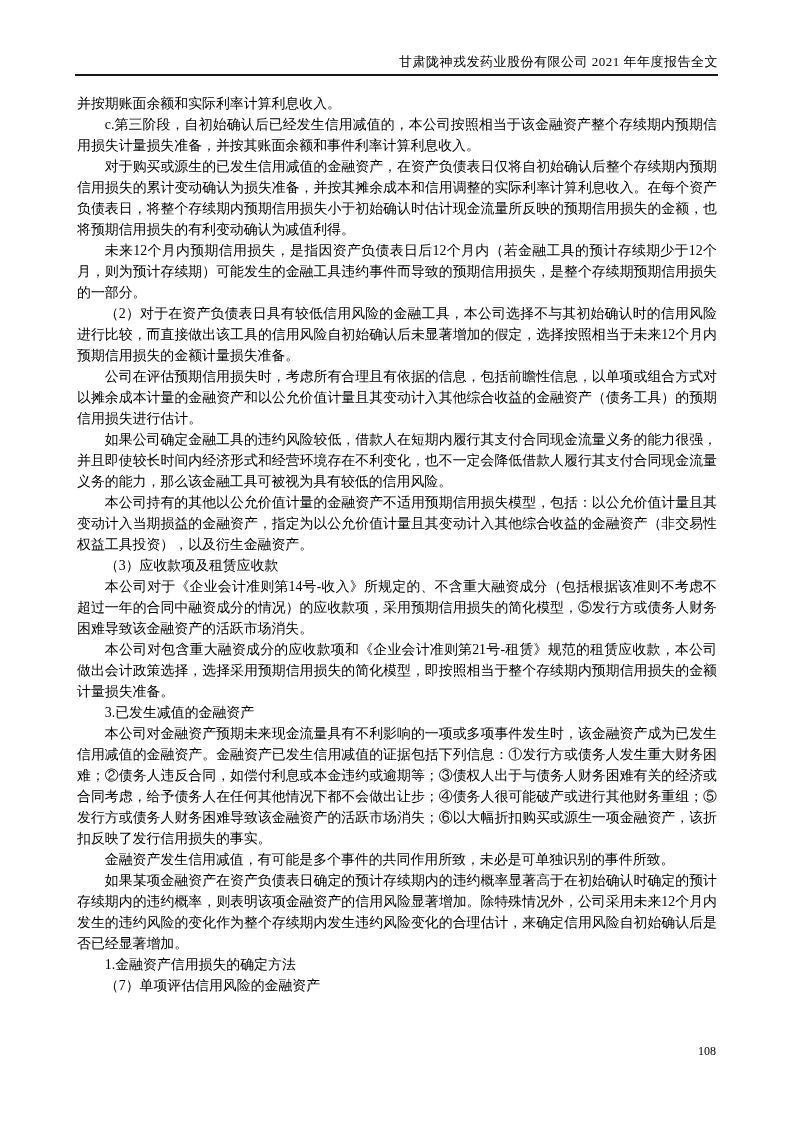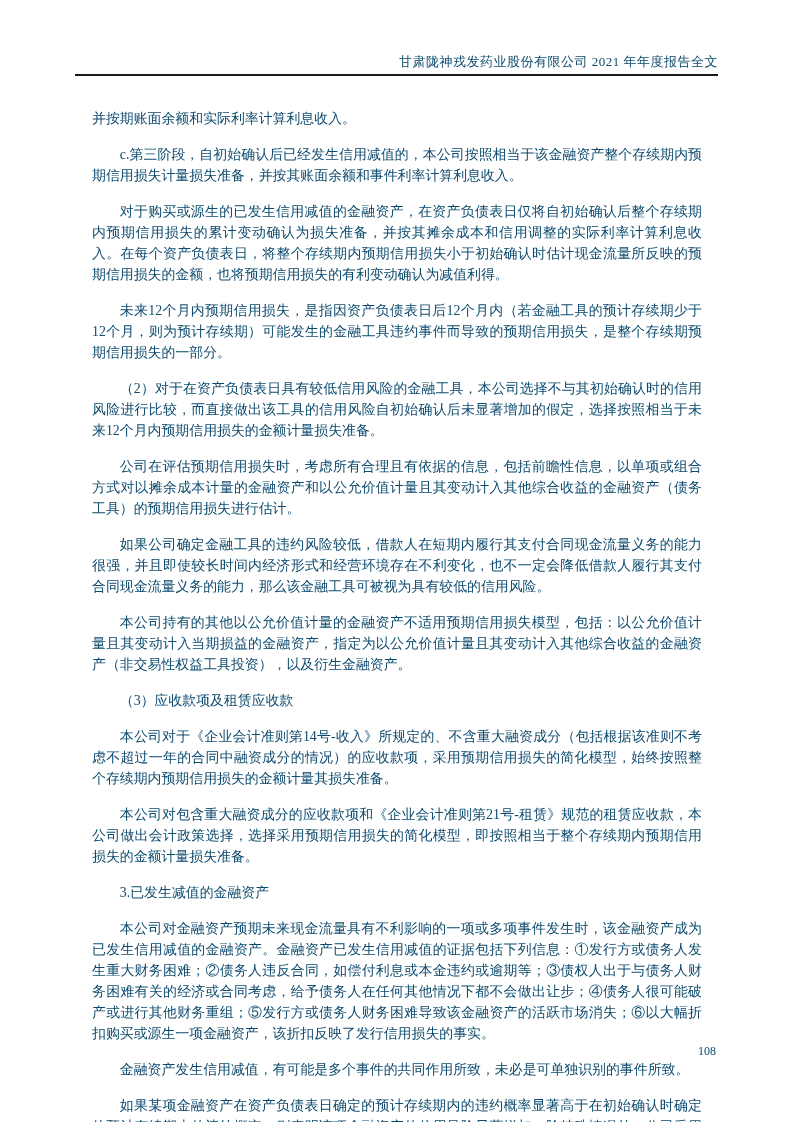--- a/index.html
+++ b/index.html
@@ -13,7 +13,7 @@
     height: 1122px;
     background: #ffffff;
     font-family: "Liberation Serif", "DejaVu Serif", serif;
-    color: #0c4a6e;
+    color: #000000;
     overflow: hidden;
     margin: 0 auto;
   }

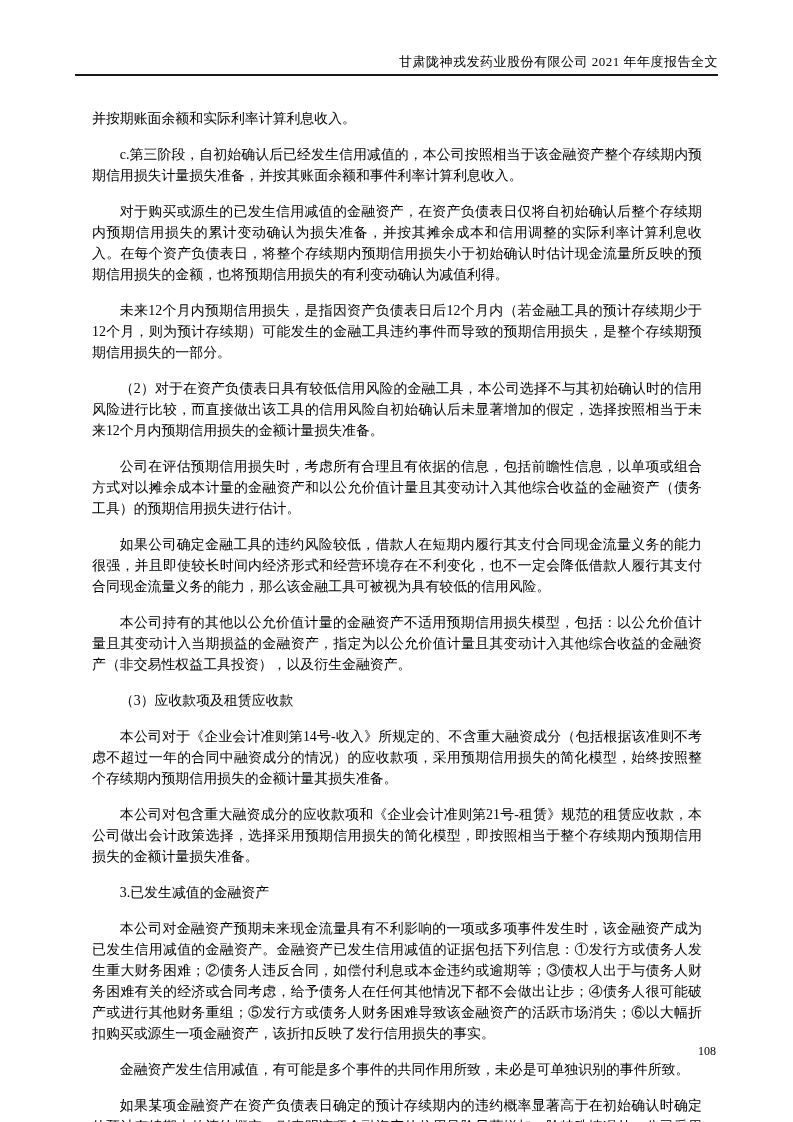--- a/index.html
+++ b/index.html
@@ -40,7 +40,7 @@
     text-justify: inter-ideograph;
   }
   .body-text p {
-    margin: 15px;
+    margin: 0;
     padding: 0;
     text-indent: 2em;
   }

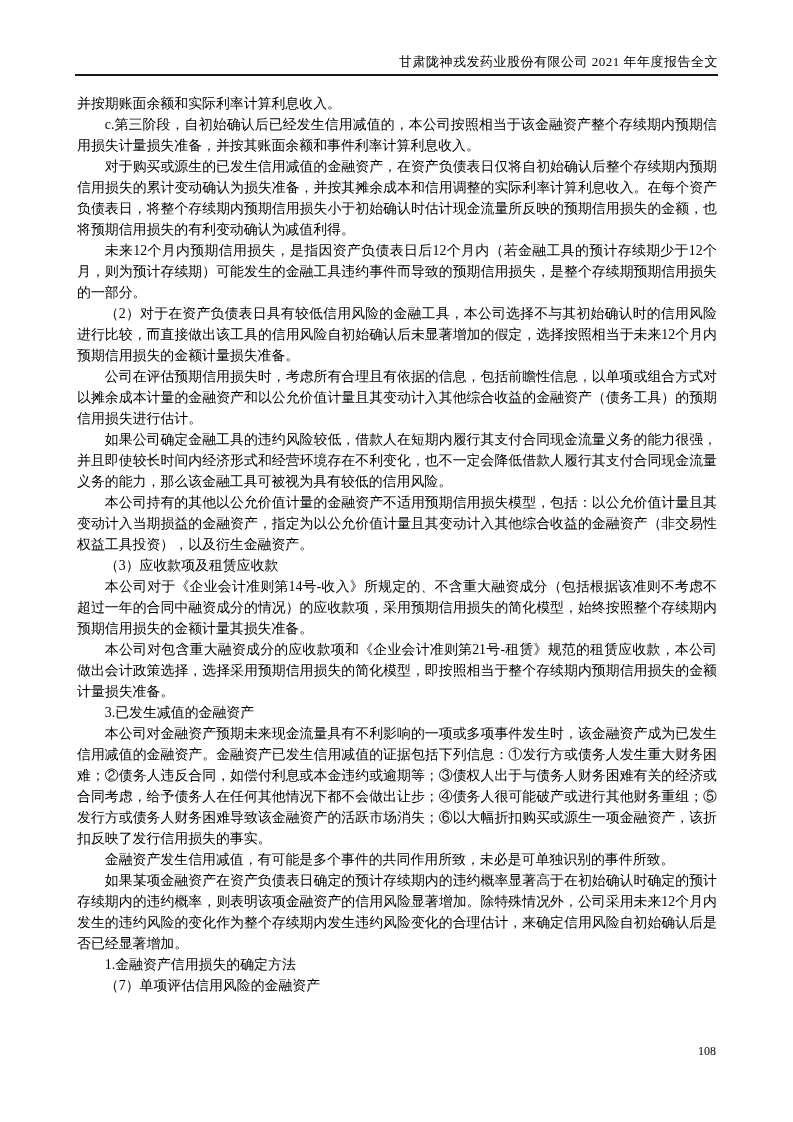--- a/index.html
+++ b/index.html
@@ -74,7 +74,7 @@
     <p>如果公司确定金融工具的违约风险较低，借款人在短期内履行其支付合同现金流量义务的能力很强，并且即使较长时间内经济形式和经营环境存在不利变化，也不一定会降低借款人履行其支付合同现金流量义务的能力，那么该金融工具可被视为具有较低的信用风险。</p>
     <p>本公司持有的其他以公允价值计量的金融资产不适用预期信用损失模型，包括：以公允价值计量且其变动计入当期损益的金融资产，指定为以公允价值计量且其变动计入其他综合收益的金融资产（非交易性权益工具投资），以及衍生金融资产。</p>
     <p>（3）应收款项及租赁应收款</p>
-    <p>本公司对于《企业会计准则第14号-收入》所规定的、不含重大融资成分（包括根据该准则不考虑不超过一年的合同中融资成分的情况）的应收款项，采用预期信用损失的简化模型，始终按照整个存续期内预期信用损失的金额计量其损失准备。</p>
+    <p>本公司对于《企业会计准则第14号-收入》所规定的、不含重大融资成分（包括根据该准则不考虑不超过一年的合同中融资成分的情况）的应收款项，采用预期信用损失的简化模型，⑤发行方或债务人财务困难导致该金融资产的活跃市场消失。</p>
     <p>本公司对包含重大融资成分的应收款项和《企业会计准则第21号-租赁》规范的租赁应收款，本公司做出会计政策选择，选择采用预期信用损失的简化模型，即按照相当于整个存续期内预期信用损失的金额计量损失准备。</p>
     <p>3.已发生减值的金融资产</p>
     <p>本公司对金融资产预期未来现金流量具有不利影响的一项或多项事件发生时，该金融资产成为已发生信用减值的金融资产。金融资产已发生信用减值的证据包括下列信息：①发行方或债务人发生重大财务困难；②债务人违反合同，如偿付利息或本金违约或逾期等；③债权人出于与债务人财务困难有关的经济或合同考虑，给予债务人在任何其他情况下都不会做出让步；④债务人很可能破产或进行其他财务重组；⑤发行方或债务人财务困难导致该金融资产的活跃市场消失；⑥以大幅折扣购买或源生一项金融资产，该折扣反映了发行信用损失的事实。</p>

